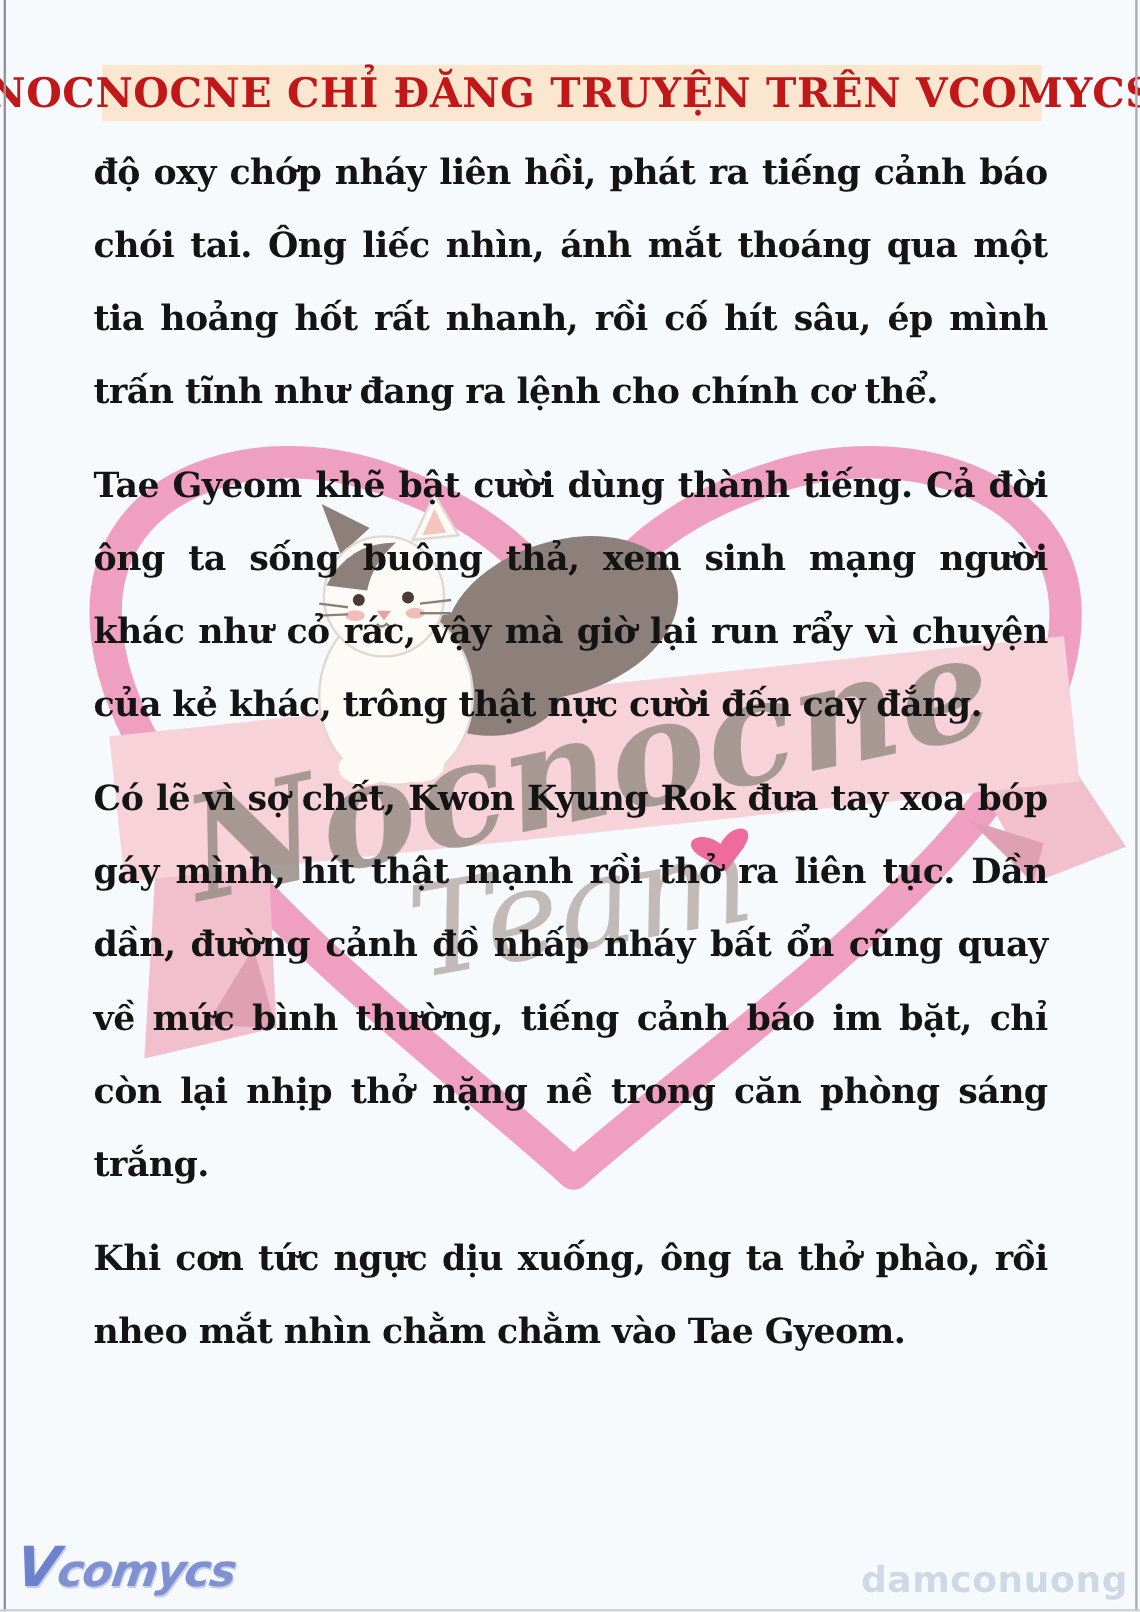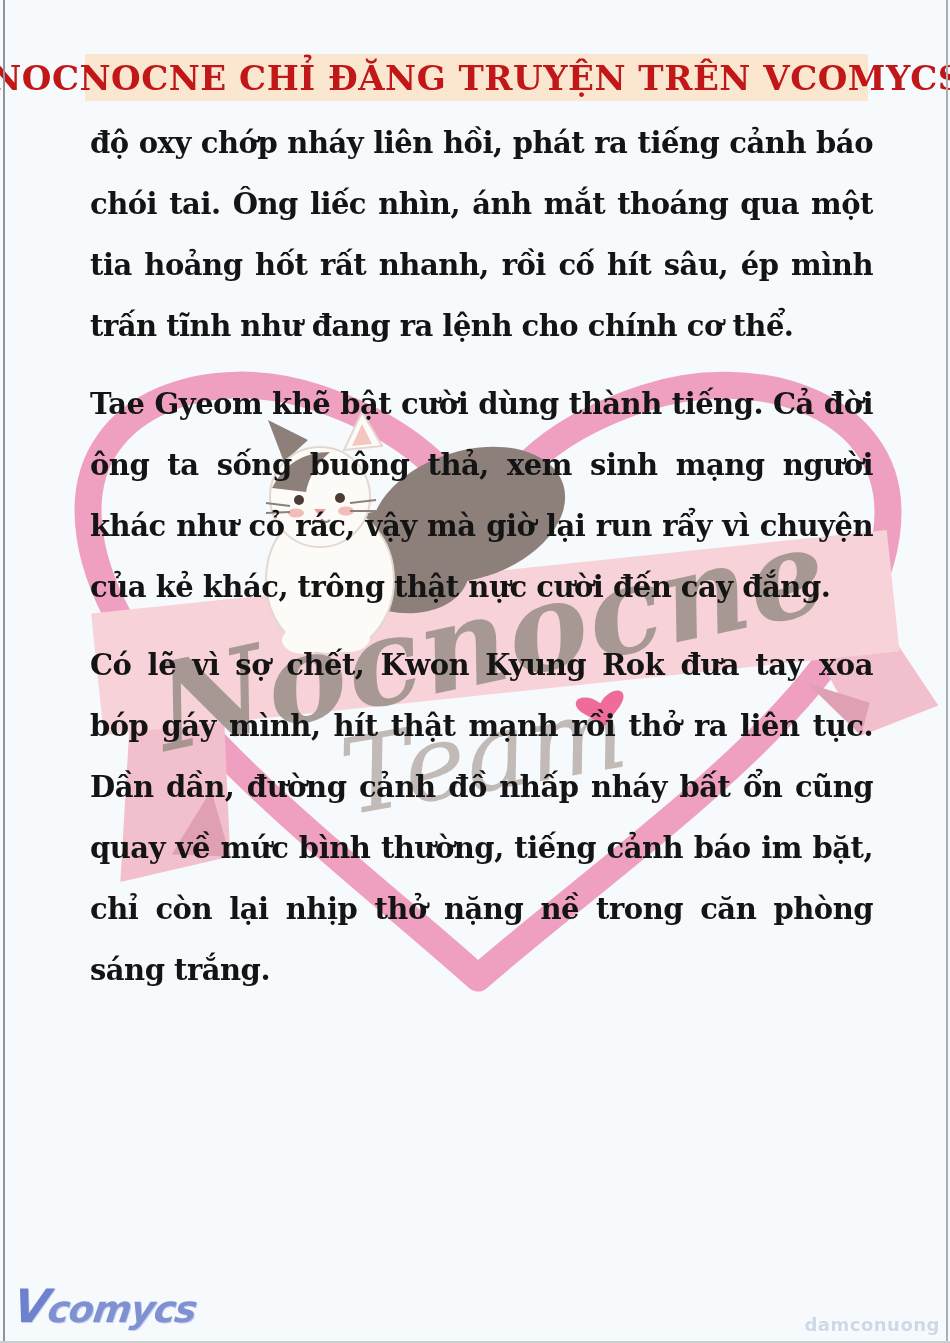--- a/index.html
+++ b/index.html
@@ -35,7 +35,7 @@
     color:#141414;font-weight:bold;font-size:29px;line-height:61px;
     letter-spacing:-0.5px;text-align:justify;
   }
-  .text-col p{margin:0 0 17px 12px;}
+  .text-col p{margin:0 0 17px 0;}
 
   
   .vcomycs{

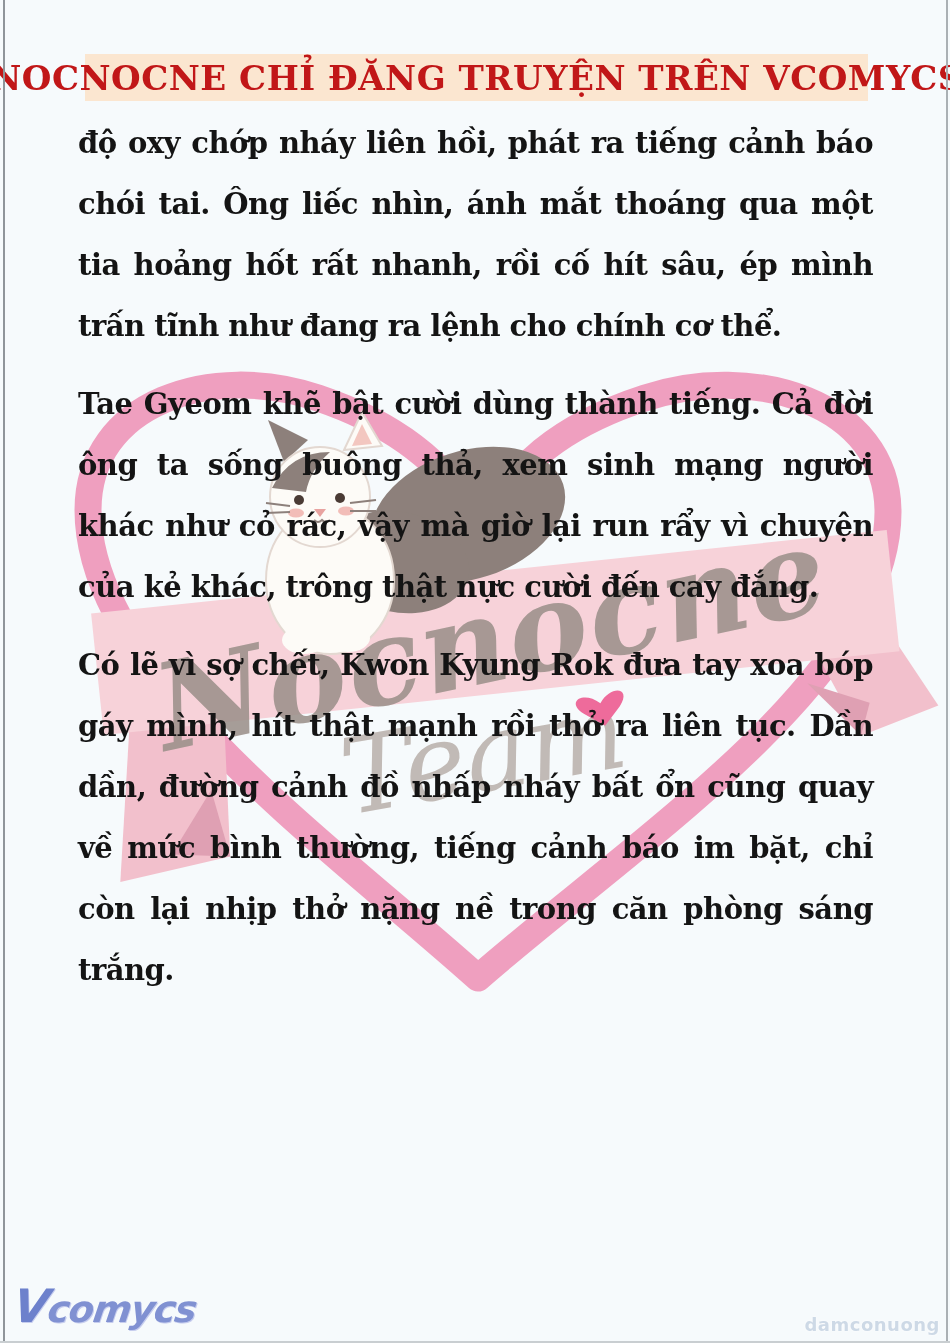--- a/index.html
+++ b/index.html
@@ -111,6 +111,7 @@
     <p>độ oxy chớp nháy liên hồi, phát ra tiếng cảnh báo chói tai. Ông liếc nhìn, ánh mắt thoáng qua một tia hoảng hốt rất nhanh, rồi cố hít sâu, ép mình trấn tĩnh như đang ra lệnh cho chính cơ thể.</p>
     <p>Tae Gyeom khẽ bật cười dùng thành tiếng. Cả đời ông ta sống buông thả, xem sinh mạng người khác như cỏ rác, vậy mà giờ lại run rẩy vì chuyện của kẻ khác, trông thật nực cười đến cay đắng.</p>
     <p>Có lẽ vì sợ chết, Kwon Kyung Rok đưa tay xoa bóp gáy mình, hít thật mạnh rồi thở ra liên tục. Dần dần, đường cảnh đồ nhấp nháy bất ổn cũng quay về mức bình thường, tiếng cảnh báo im bặt, chỉ còn lại nhịp thở nặng nề trong căn phòng sáng trắng.</p>
+    <p>Khi cơn tức ngực dịu xuống, ông ta thở phào, rồi nheo mắt nhìn chằm chằm vào Tae Gyeom.</p>
 
   </div>
 

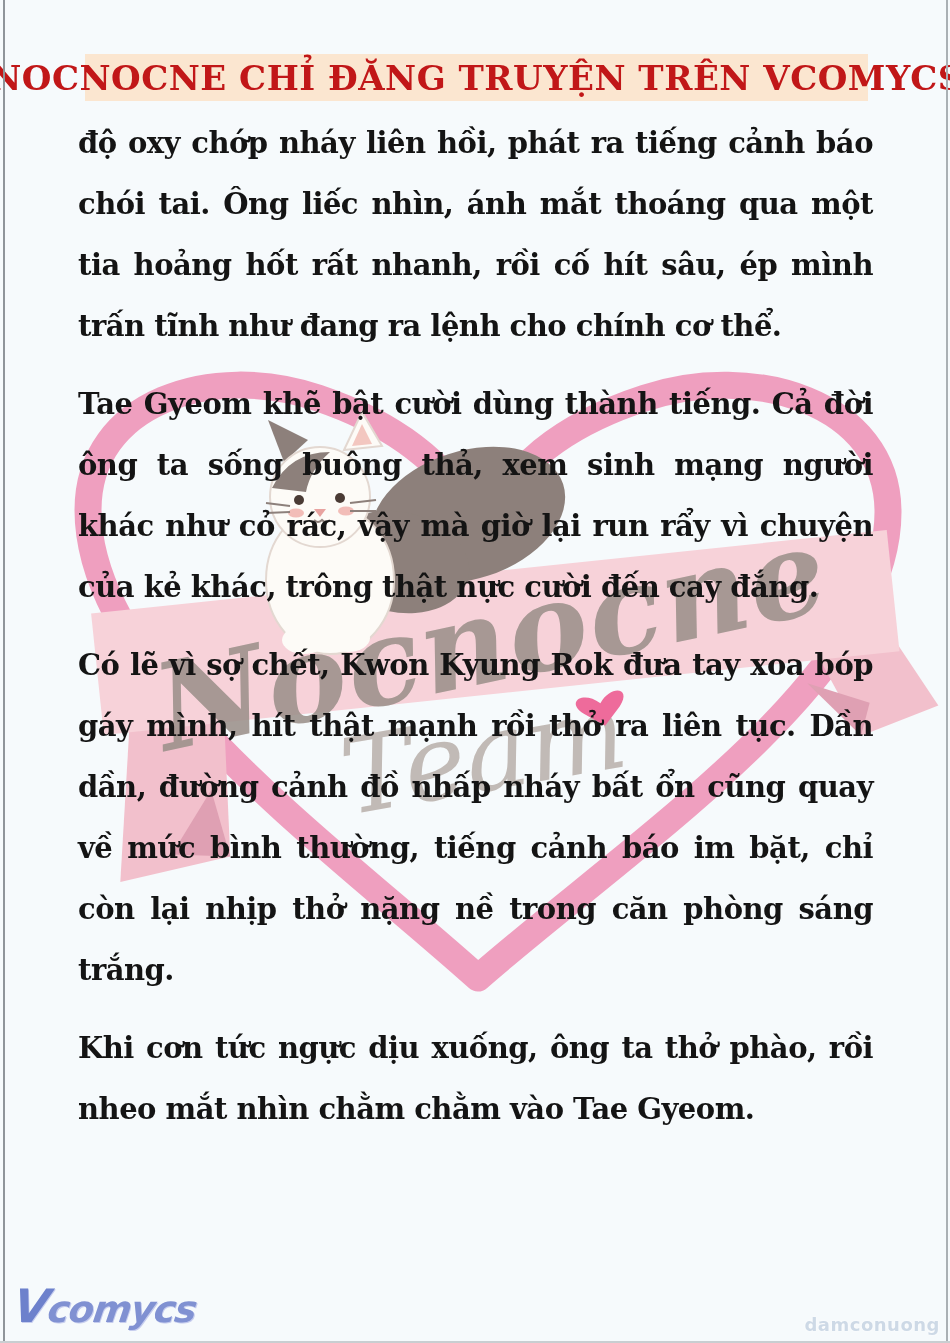--- a/index.html
+++ b/index.html
@@ -49,7 +49,7 @@
   .vcomycs::first-letter{font-size:46px;color:#6d81cc;}
   .damconuong{
     position:absolute;right:10px;bottom:8px;z-index:3;
-    font-family:"DejaVu Sans", sans-serif;font-weight:bold;font-size:18px;
+    font-family:"DejaVu Sans", sans-serif;font-weight:bold;font-size:30px;
     color:#cdd9e6;text-shadow:0 0 3px #ffffff,0 0 1px #ffffff;
     letter-spacing:.5px;
   }

